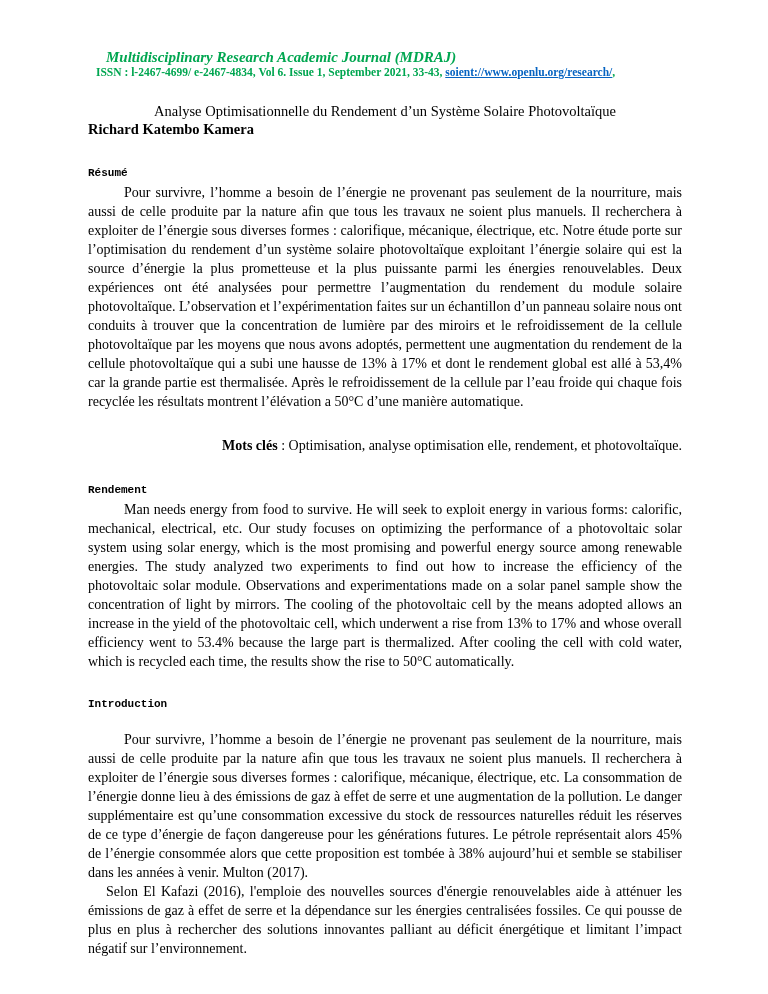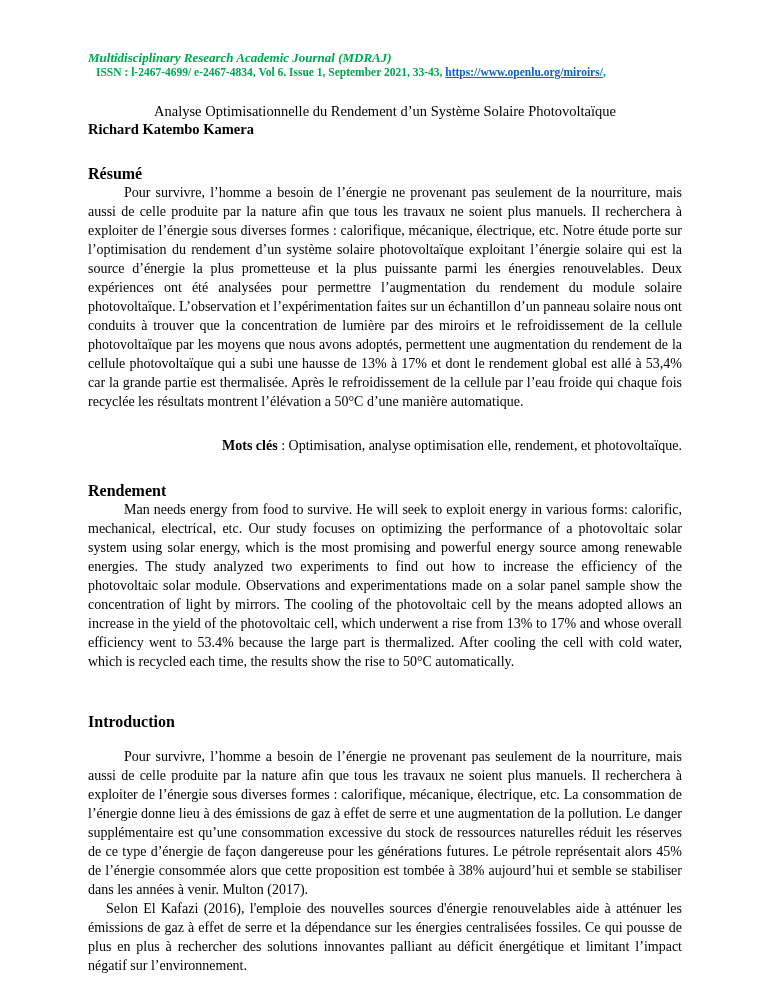--- a/index.html
+++ b/index.html
@@ -23,8 +23,9 @@
     color: var(--header-green, #00A650);
     font-weight: bold;
     font-style: italic;
-    font-size: 13px;
+    font-size: 15px;
     line-height: 15px;
+    margin-left: 18px;
   }
   .issn-line {
     color: var(--header-green, #00A650);

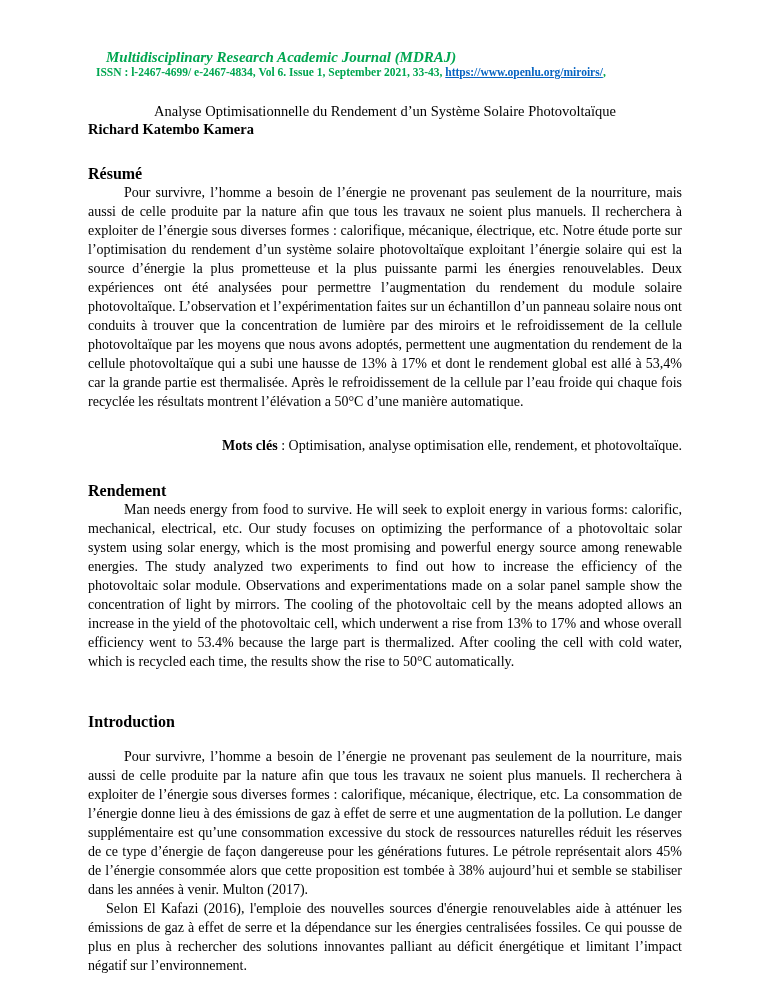--- a/index.html
+++ b/index.html
@@ -77,7 +77,7 @@
   <header class="journal-header">
     <div class="journal-name">Multidisciplinary Research Academic Journal (MDRAJ)</div>
     <div class="issn-line">
-      <span>ISSN : l-2467-4699/ e-2467-4834, Vol 6. Issue 1, September 2021, 33-43, </span><a href="#">https://www.openlu.org/miroirs/</a><span>,</span>
+      <span>ISSN : l-2467-4699/ e-2467-4834, Vol 6. Issue 1, September 2021, 33-43, </span><a href="#">soient://www.openlu.org/research/</a><span>,</span>
     </div>
   </header>
 

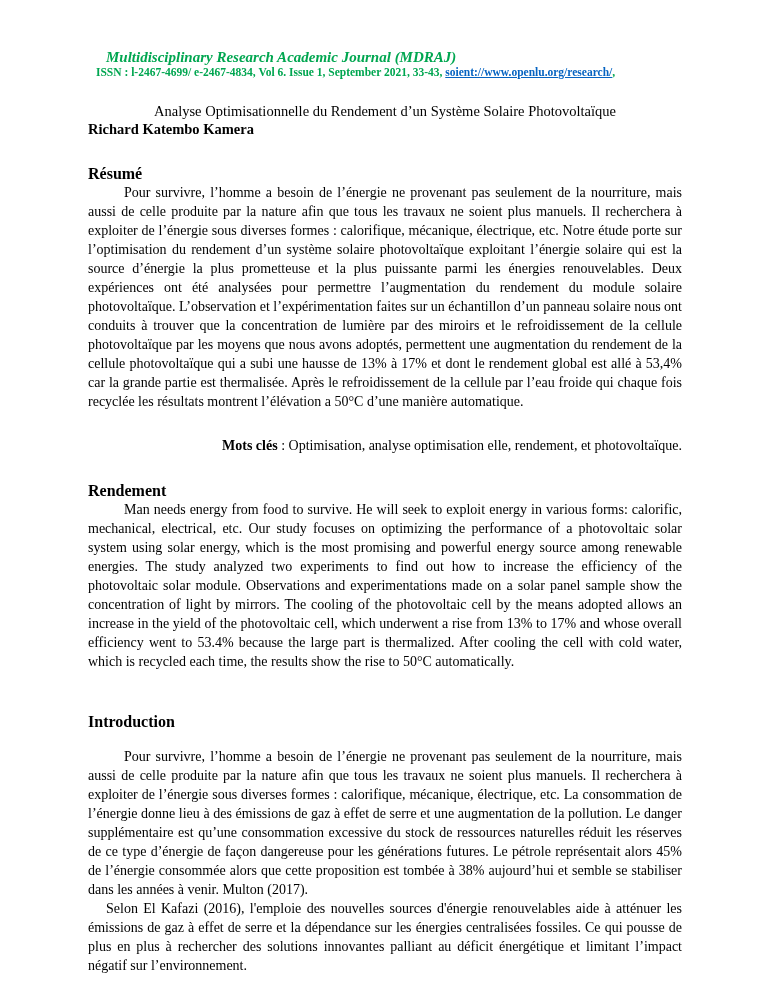--- a/index.html
+++ b/index.html
@@ -53,9 +53,10 @@
     line-height: 18px;
   }
   h2.section-heading {
-    font-size: 16px;
+    font-size: 11px;
     font-weight: bold;
     line-height: 19.4px;
+    font-family: Liberation Mono, monospace;
   }
   .heading-resume { margin-top: 26px; }
   .heading-abstract { margin-top: 25px; }

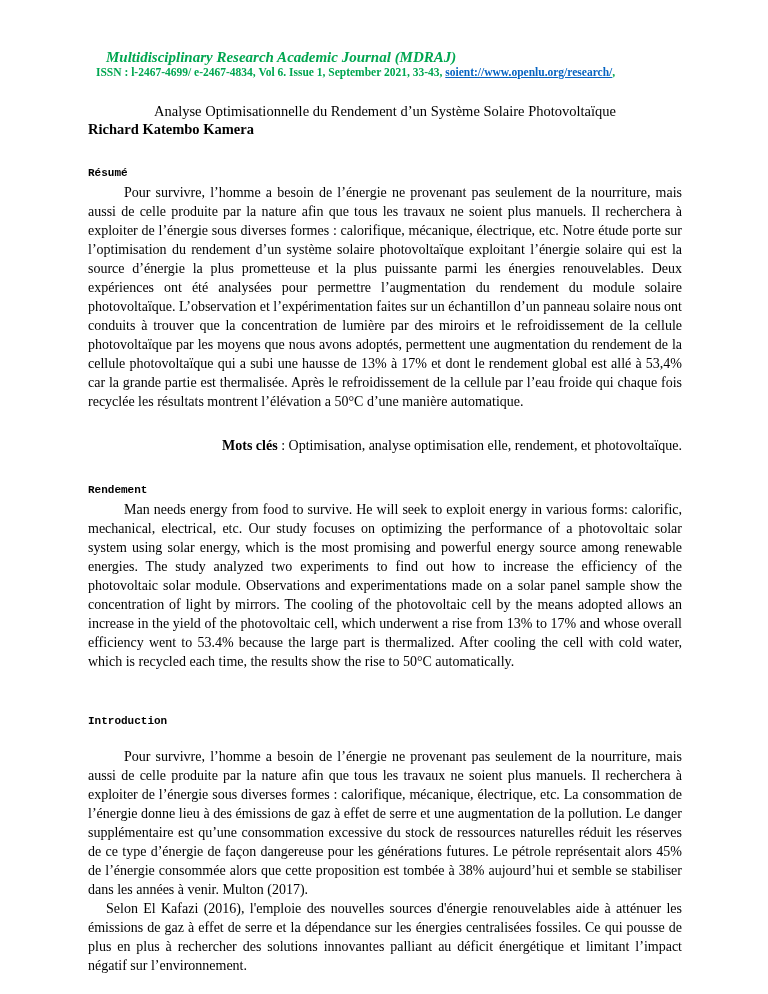--- a/index.html
+++ b/index.html
@@ -60,7 +60,7 @@
   }
   .heading-resume { margin-top: 26px; }
   .heading-abstract { margin-top: 25px; }
-  .heading-introduction { margin-top: 41px; margin-bottom: 15px; }
+  .heading-introduction { margin-top: 24px; margin-bottom: 15px; }
   p.body-par {
     text-align: justify;
     line-height: 19px;

